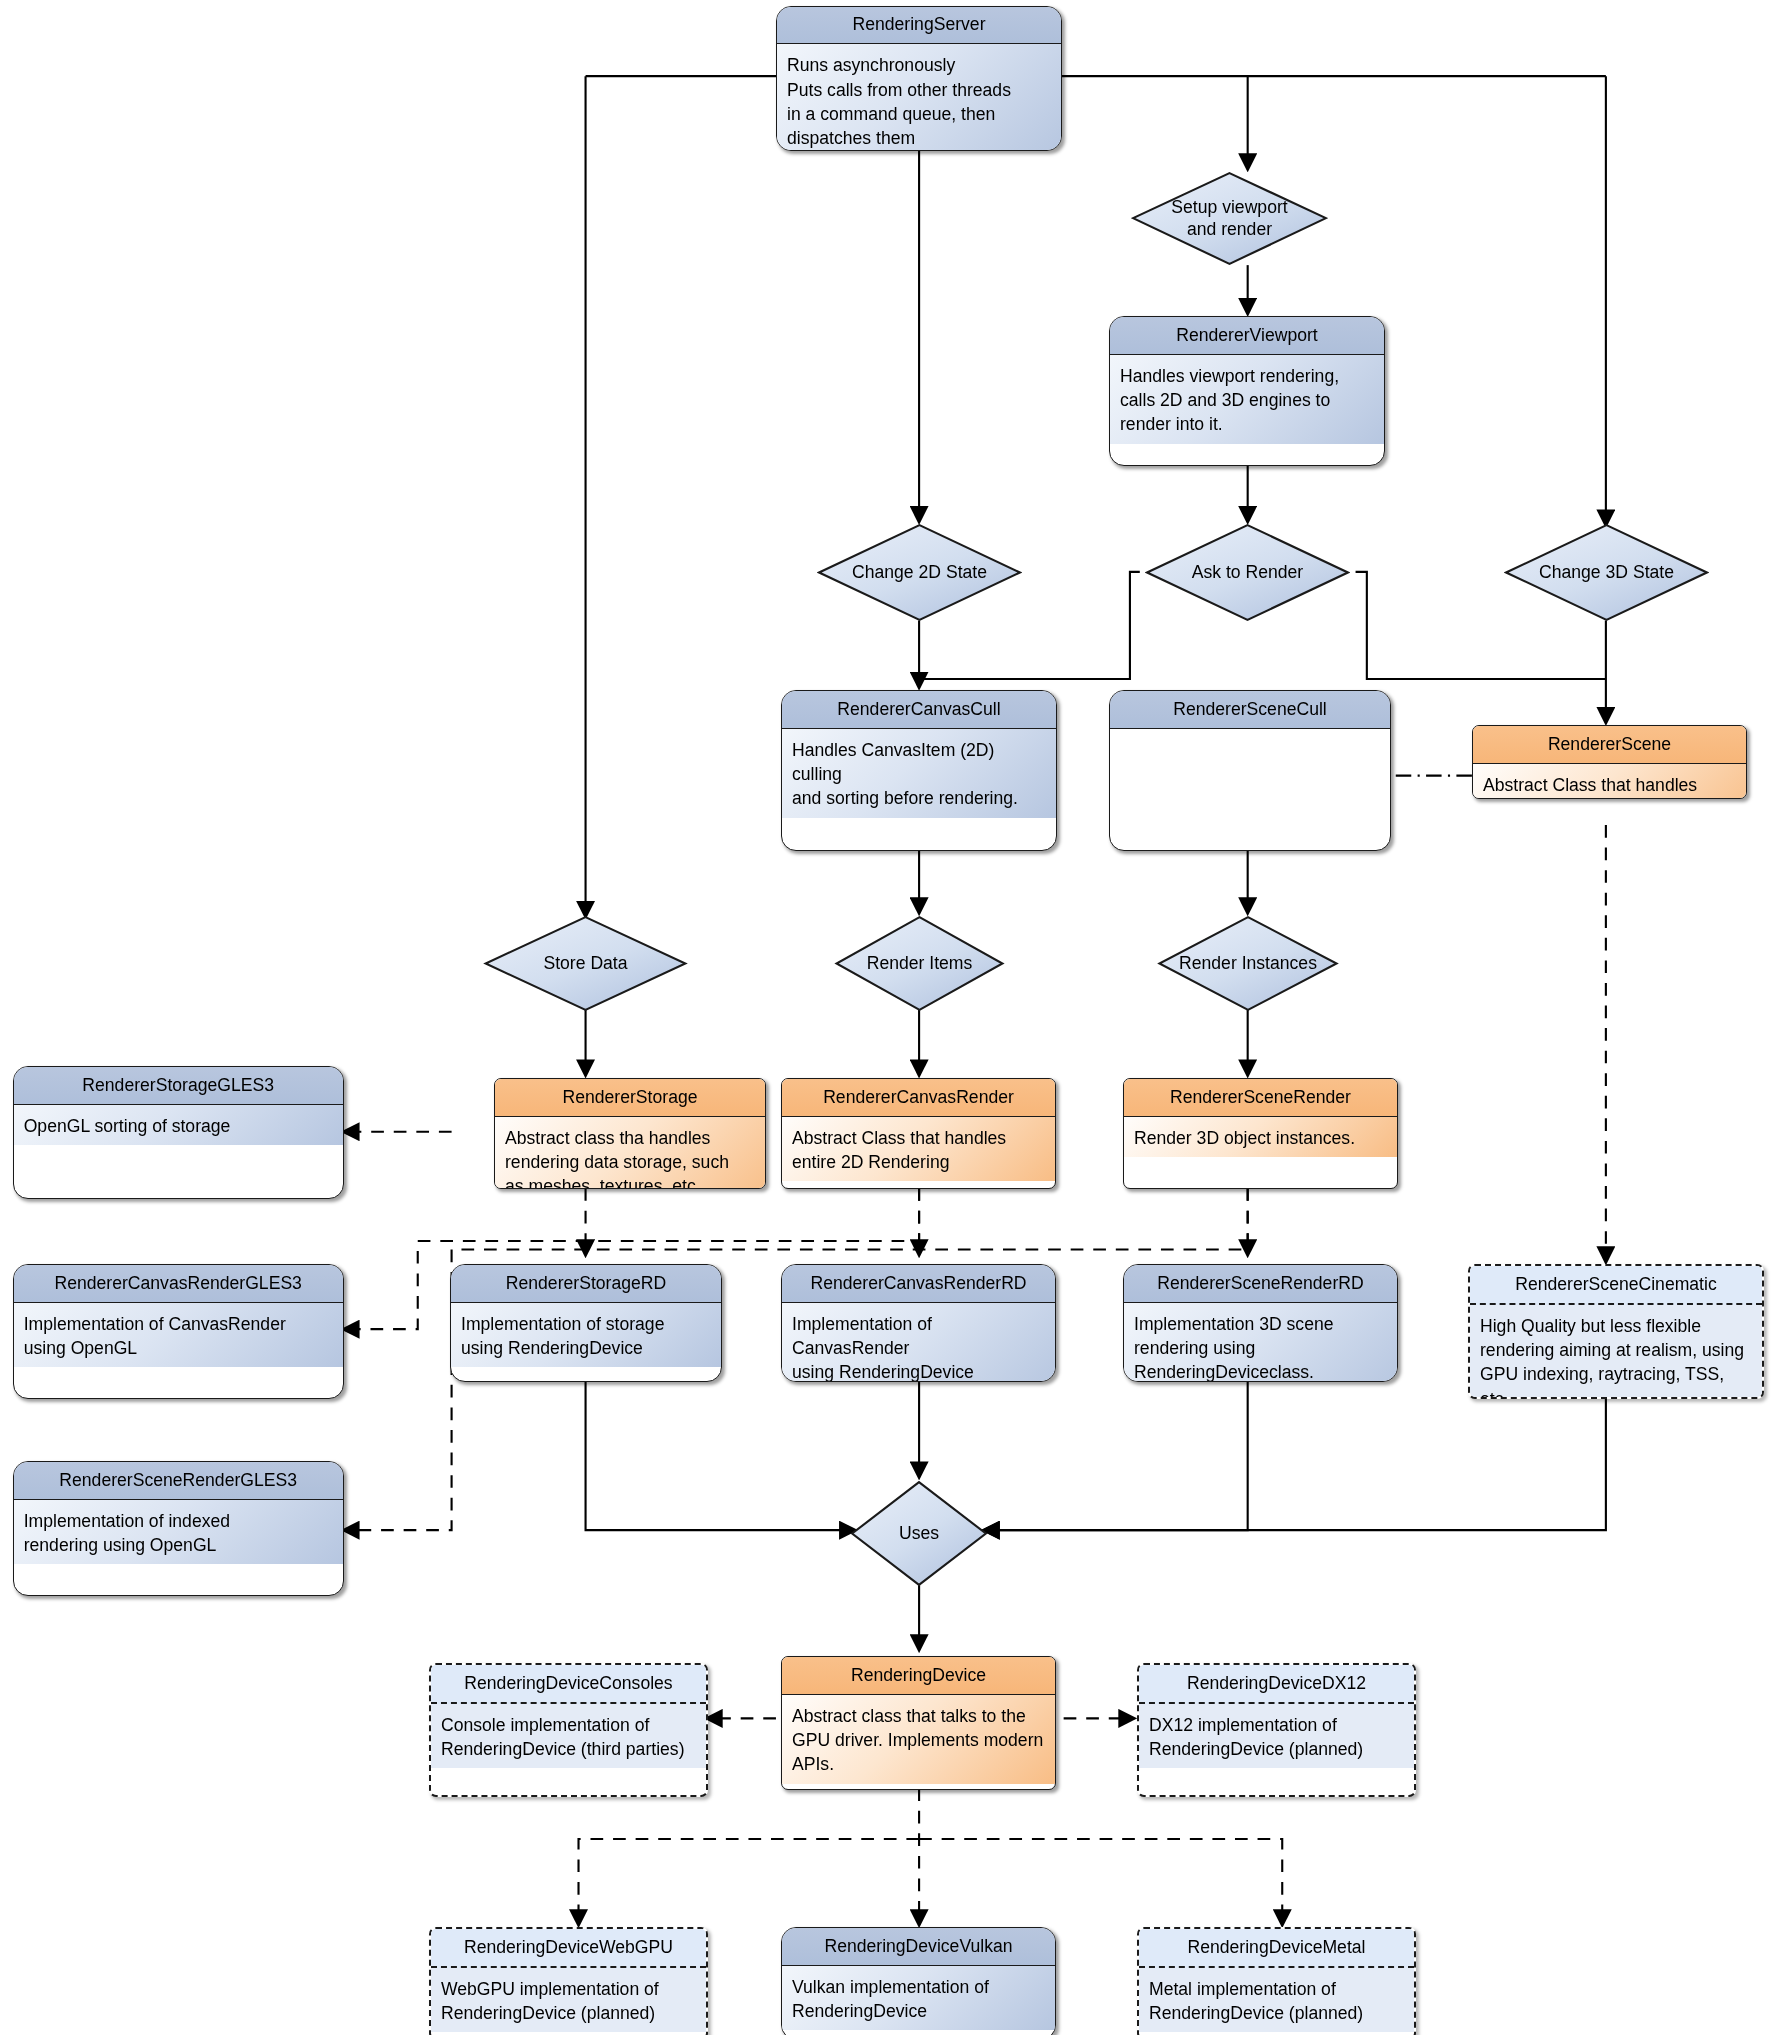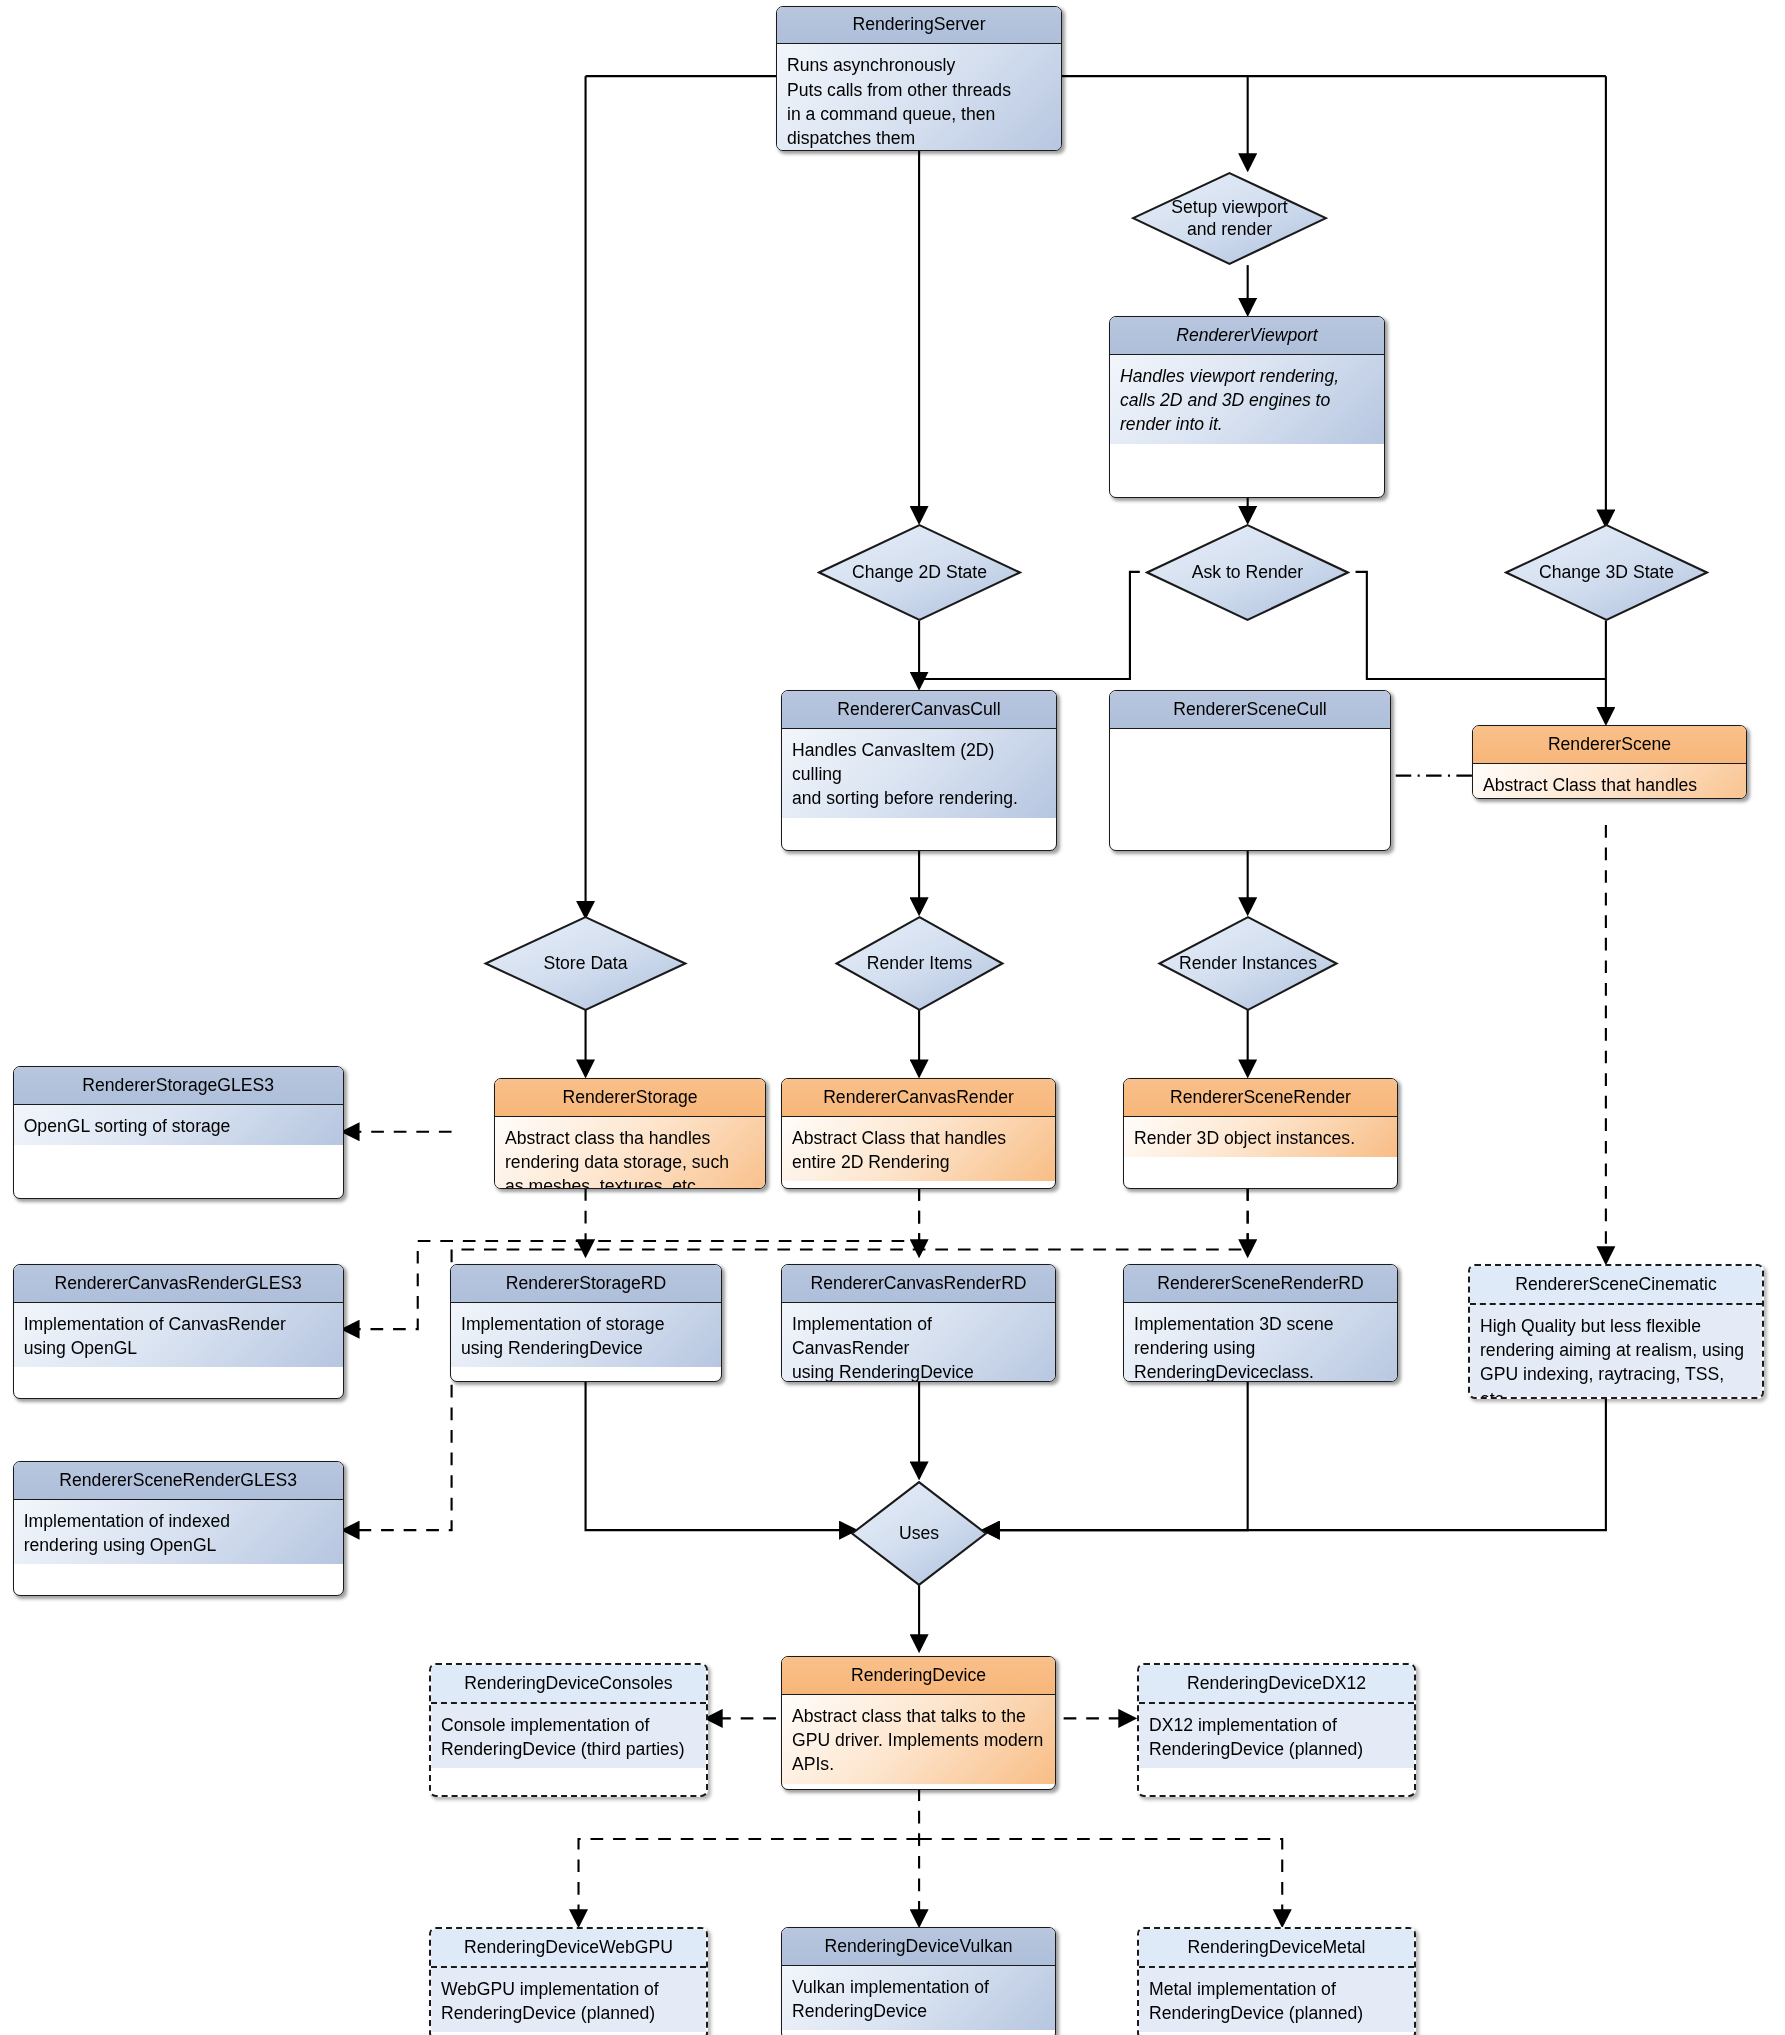--- a/index.html
+++ b/index.html
@@ -59,7 +59,7 @@
   .node .body .ln { display: block; }
 
   
-  .node.blue { border-color: #1a1a1a; }
+  .node.blue { border-color: #1a1a1a; border-radius: 15px; }
   .node.blue .hdr {
     background: linear-gradient(180deg, #b8c6de 0%, #aebfda 100%);
   }

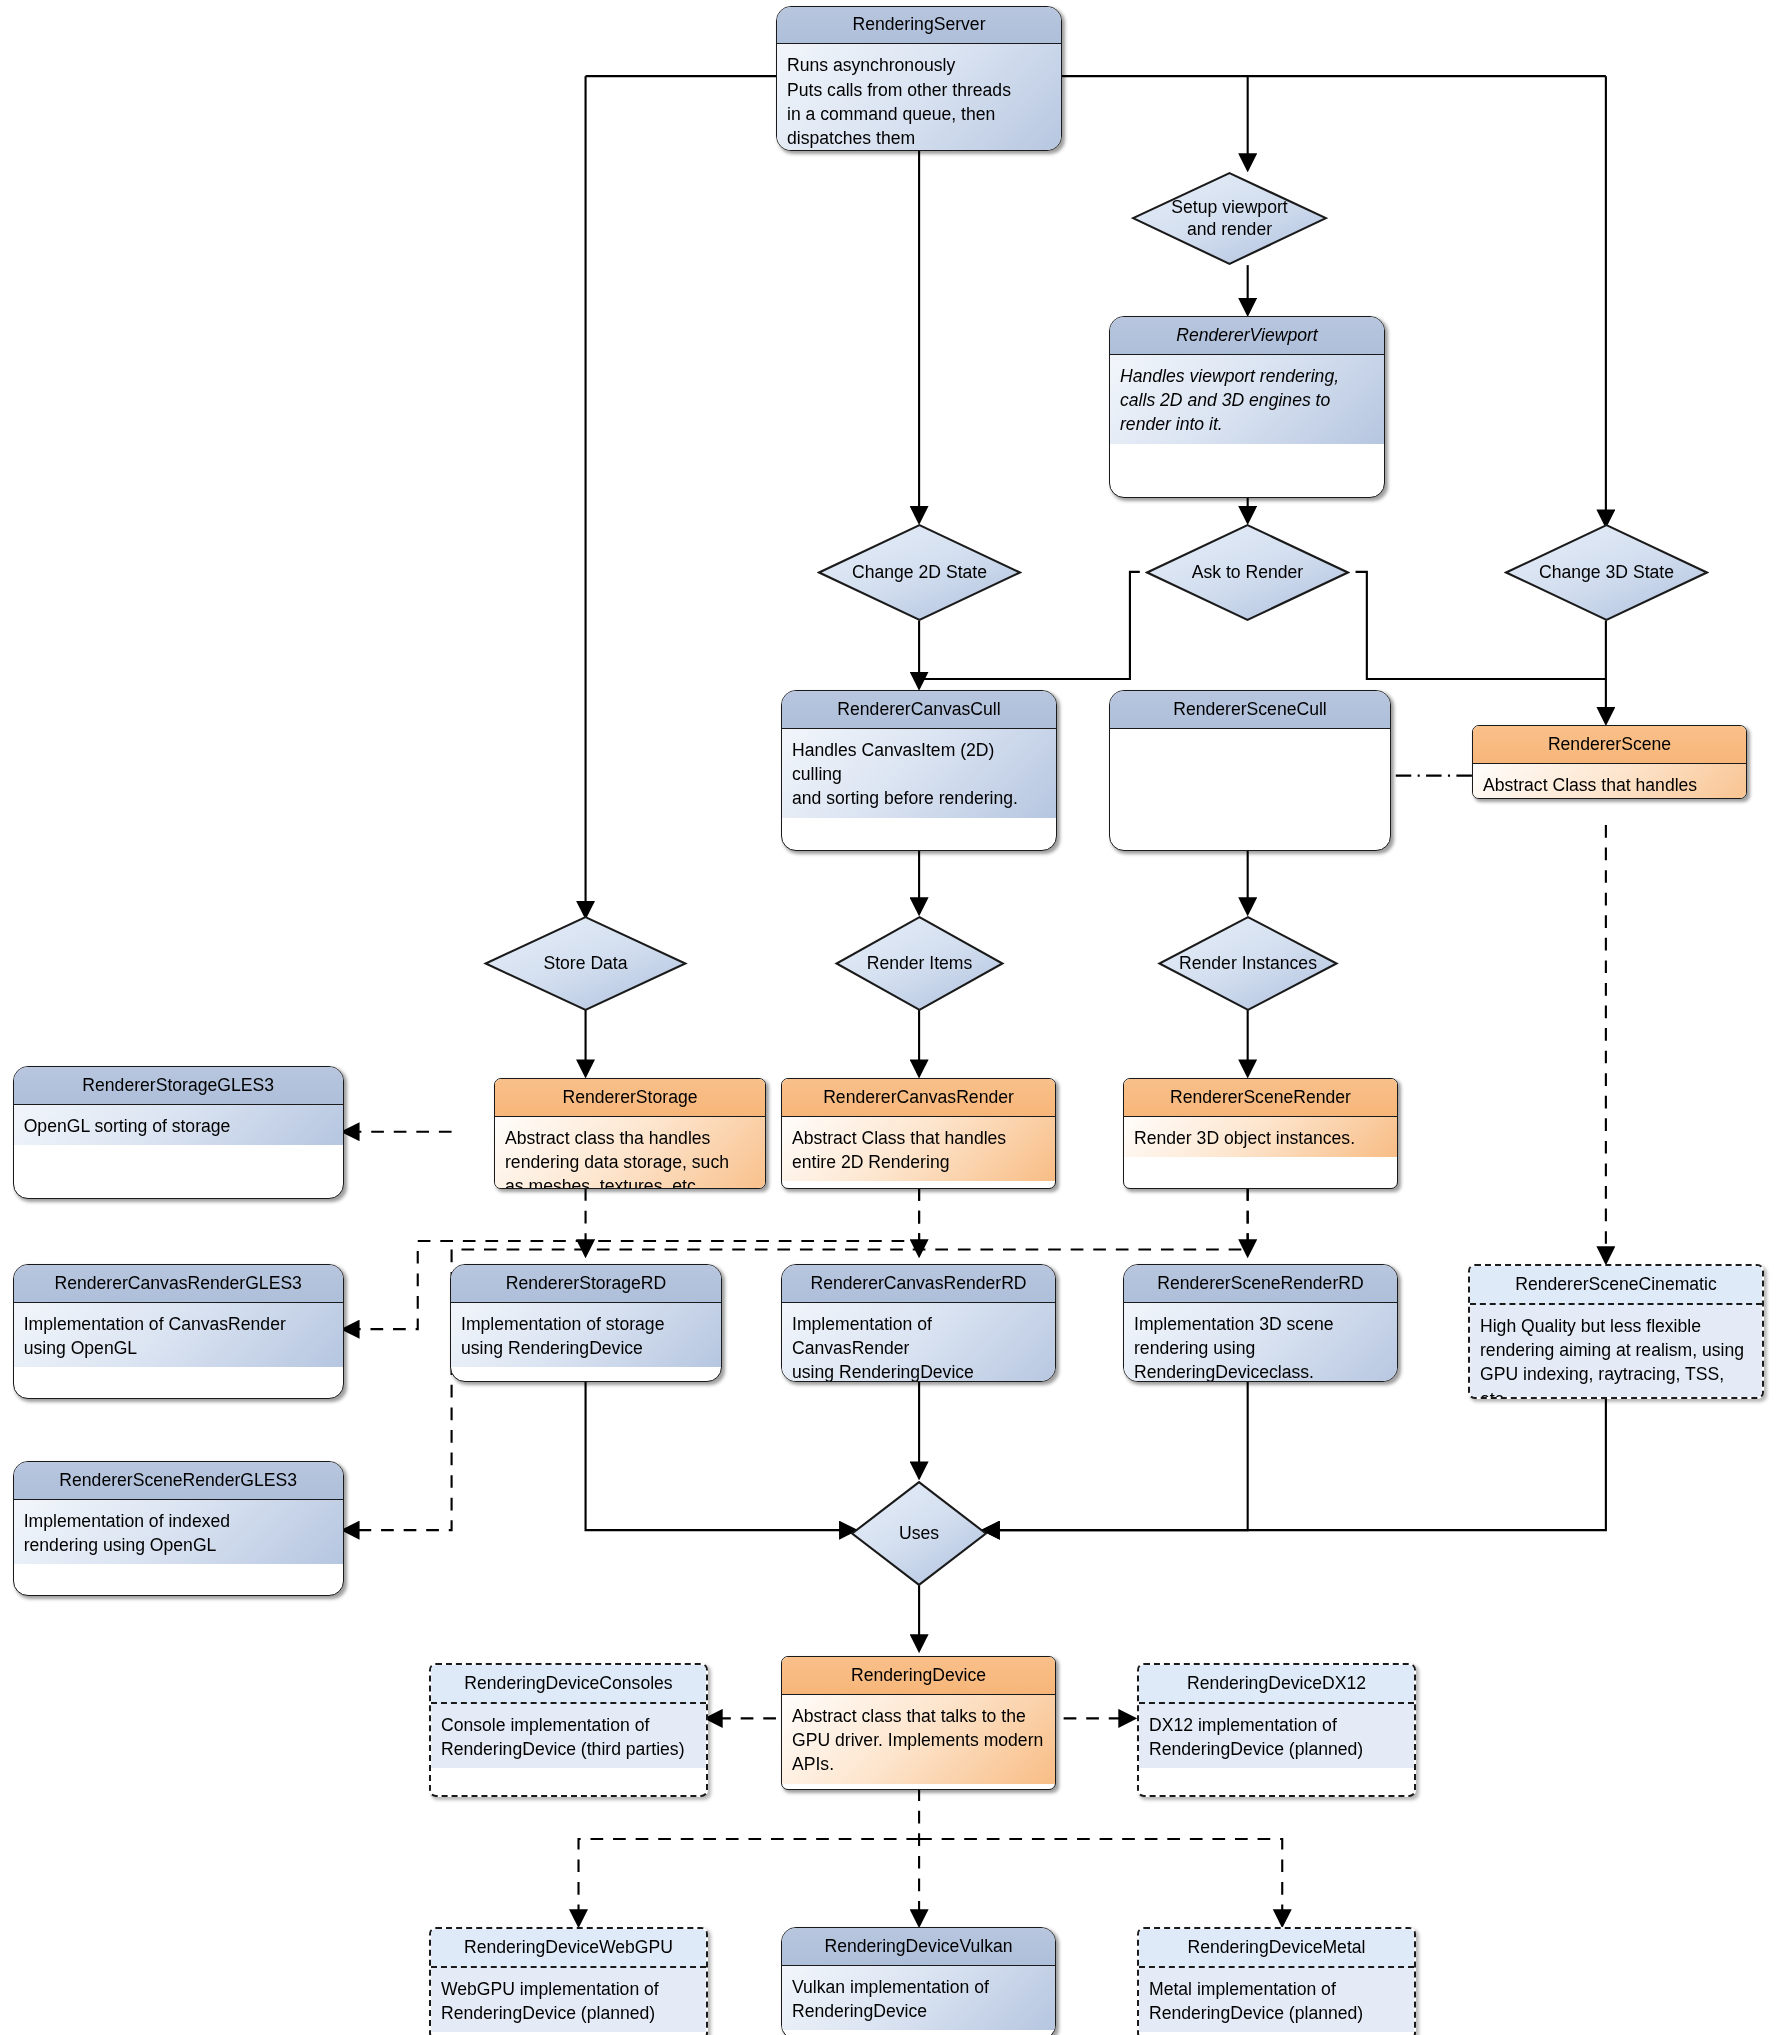--- a/index.html
+++ b/index.html
@@ -223,7 +223,7 @@
     </div>
   </div>
 
-  <div class="node blue" style="left:1109px; top:316px; width:276px; height:182px;font-style:italic;">
+  <div class="node blue" style="left:1109px; top:316px; width:276px; height:150px;">
     <div class="hdr">RendererViewport</div>
     <div class="body">
       <span class="ln">Handles viewport rendering,</span>

